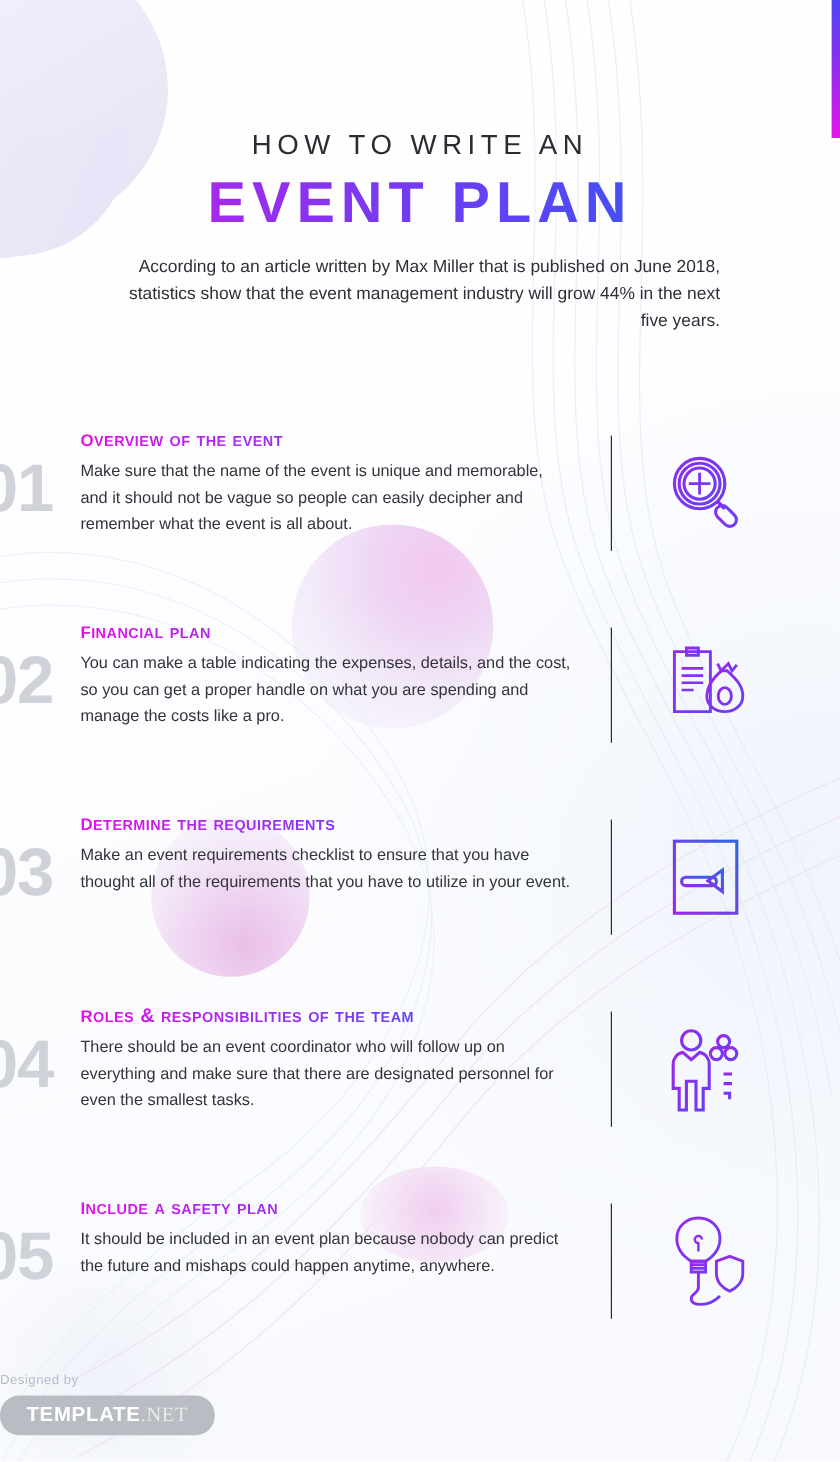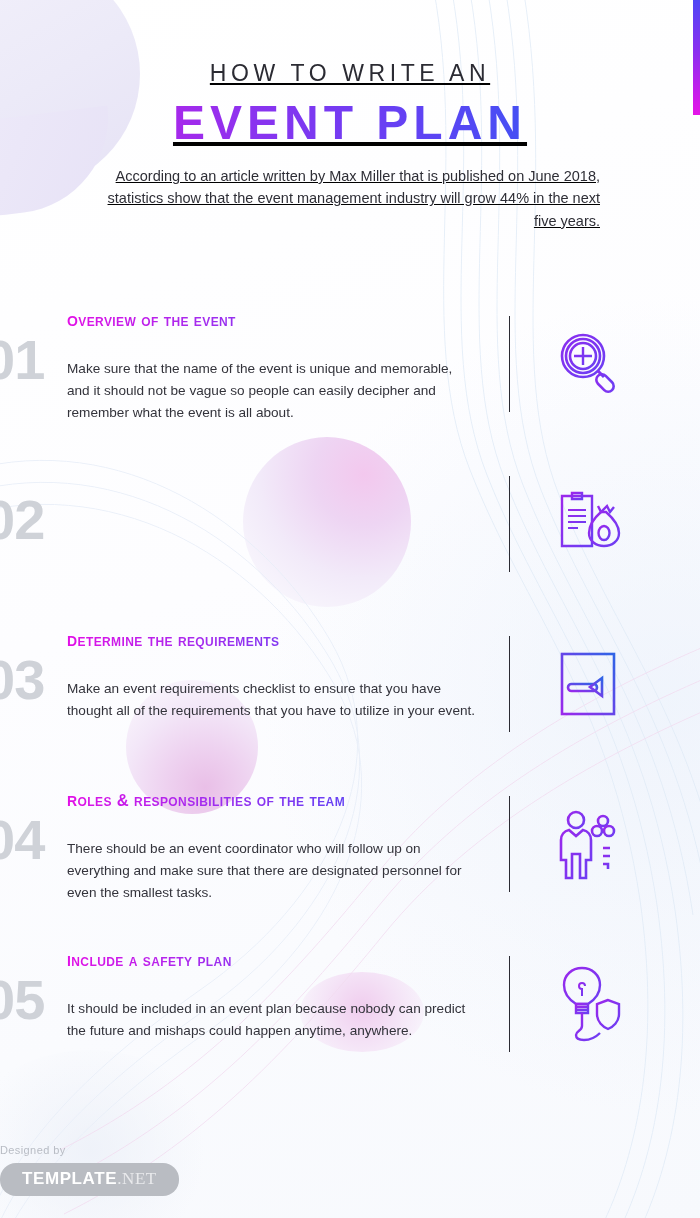--- a/index.html
+++ b/index.html
@@ -59,7 +59,7 @@
   }
 
   
-  .header { position:relative; padding-top:60px; text-align:center;text-decoration:underline; }
+  .header { position:relative; padding-top:107px; text-align:center; }
 
   .kicker {
     font-size:23px; letter-spacing:4.6px; color:#2b2b33; font-weight:400;

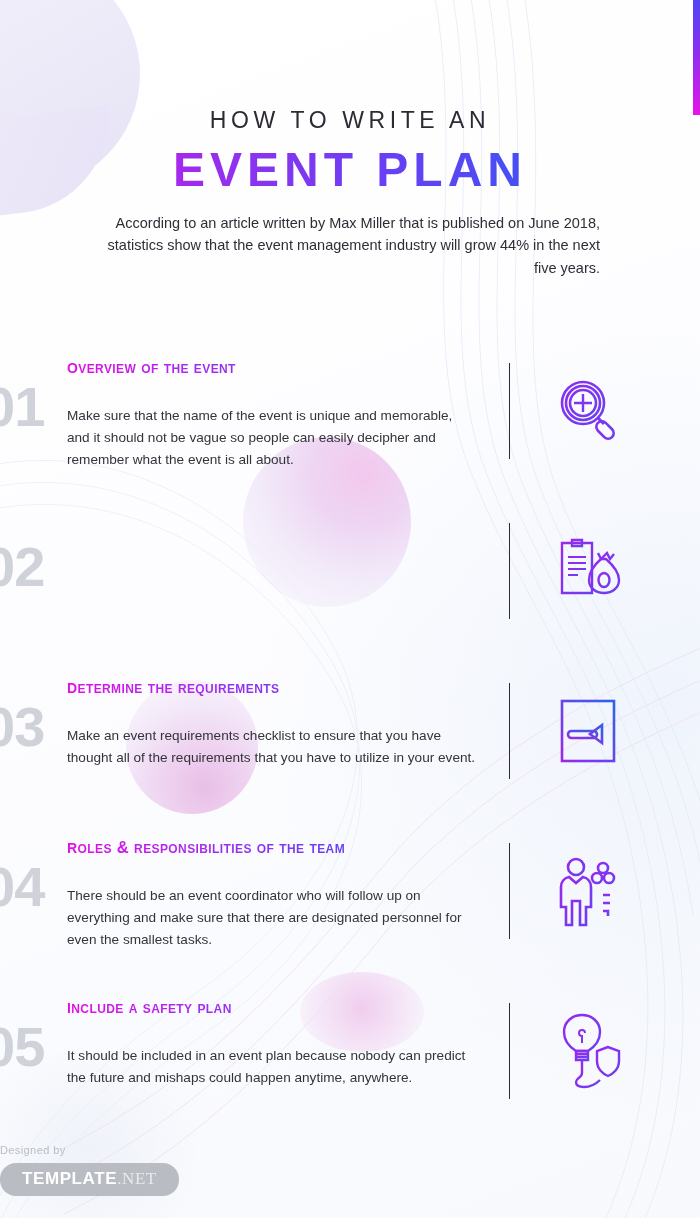--- a/index.html
+++ b/index.html
@@ -102,7 +102,7 @@
   .step-title::first-letter { font-size:20px; }
 
   .step-text {
-    margin-top:27px; font-size:13.6px; line-height:1.62; color:#33333b;
+    margin-top:4px; font-size:13.6px; line-height:1.62; color:#33333b;
   }
 
   .divider {

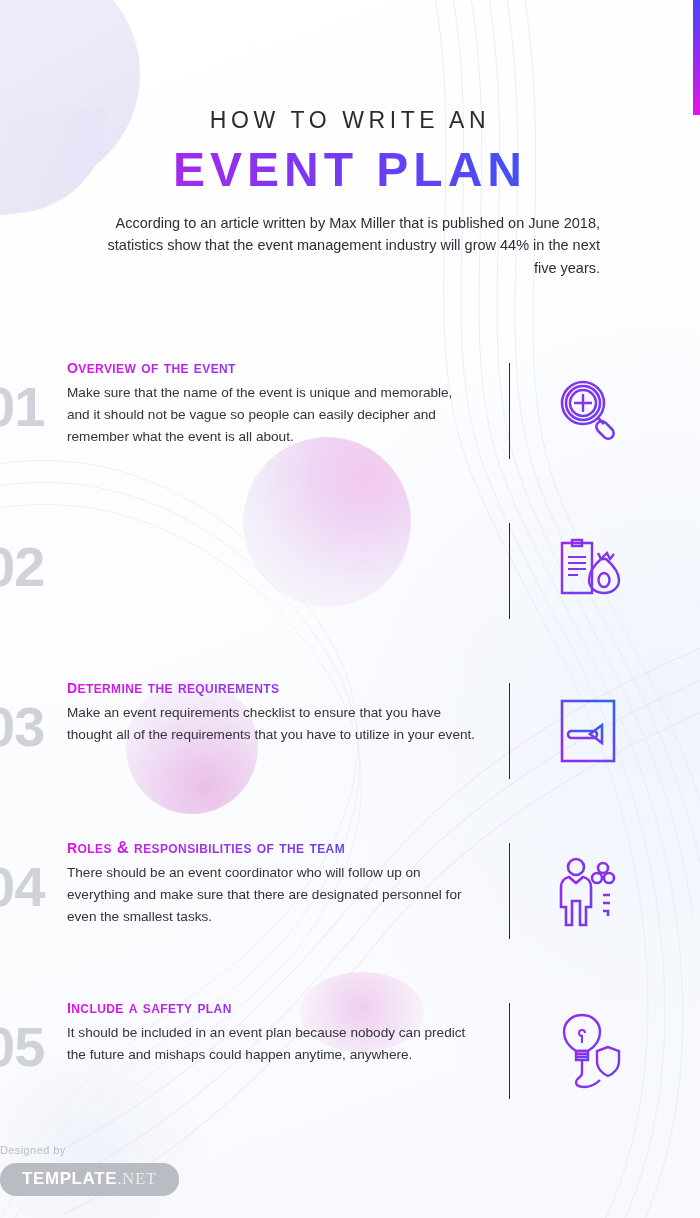--- a/index.html
+++ b/index.html
@@ -198,6 +198,10 @@
 
     <div class="step">
       <div class="step-num">02</div>
+      <div class="step-body">
+        <div class="step-title">Financial Plan</div>
+        <div class="step-text">You can make a table indicating the expenses, details, and the cost, so you can get a proper handle on what you are spending and manage the costs like a pro.</div>
+      </div>
       <div class="divider"></div>
       <div class="icon-wrap">
         <svg viewBox="0 0 72 76">

